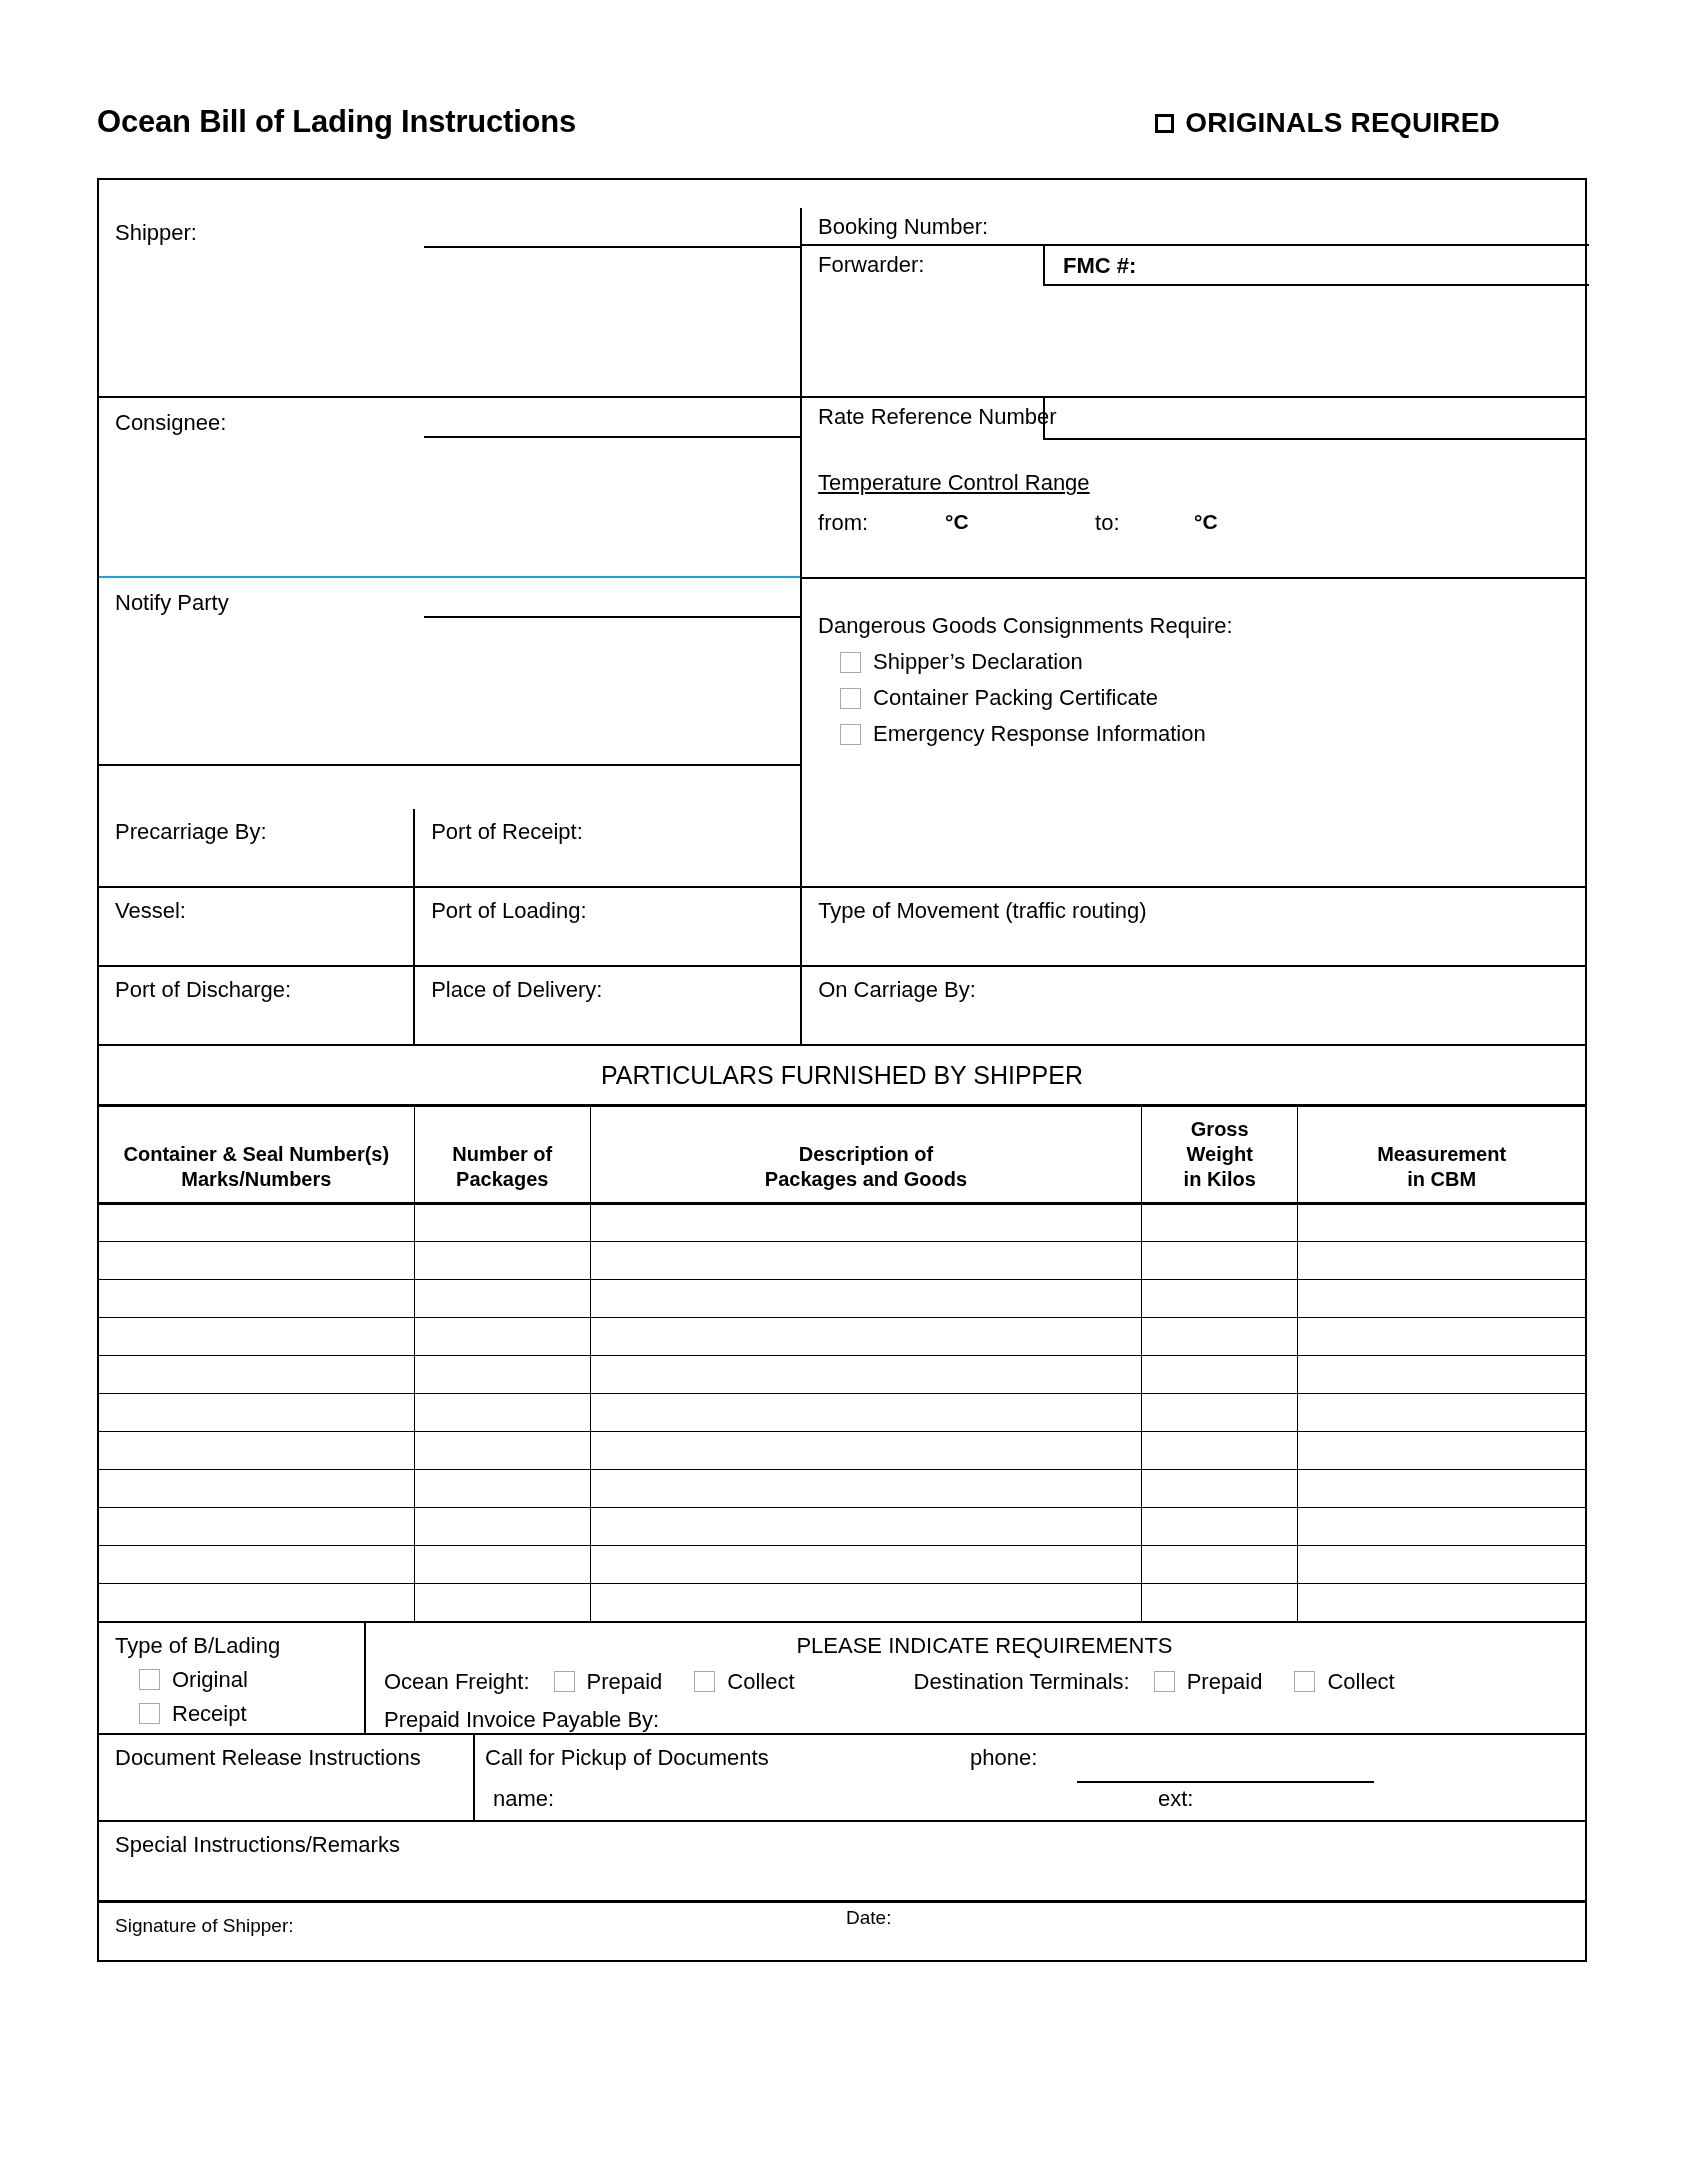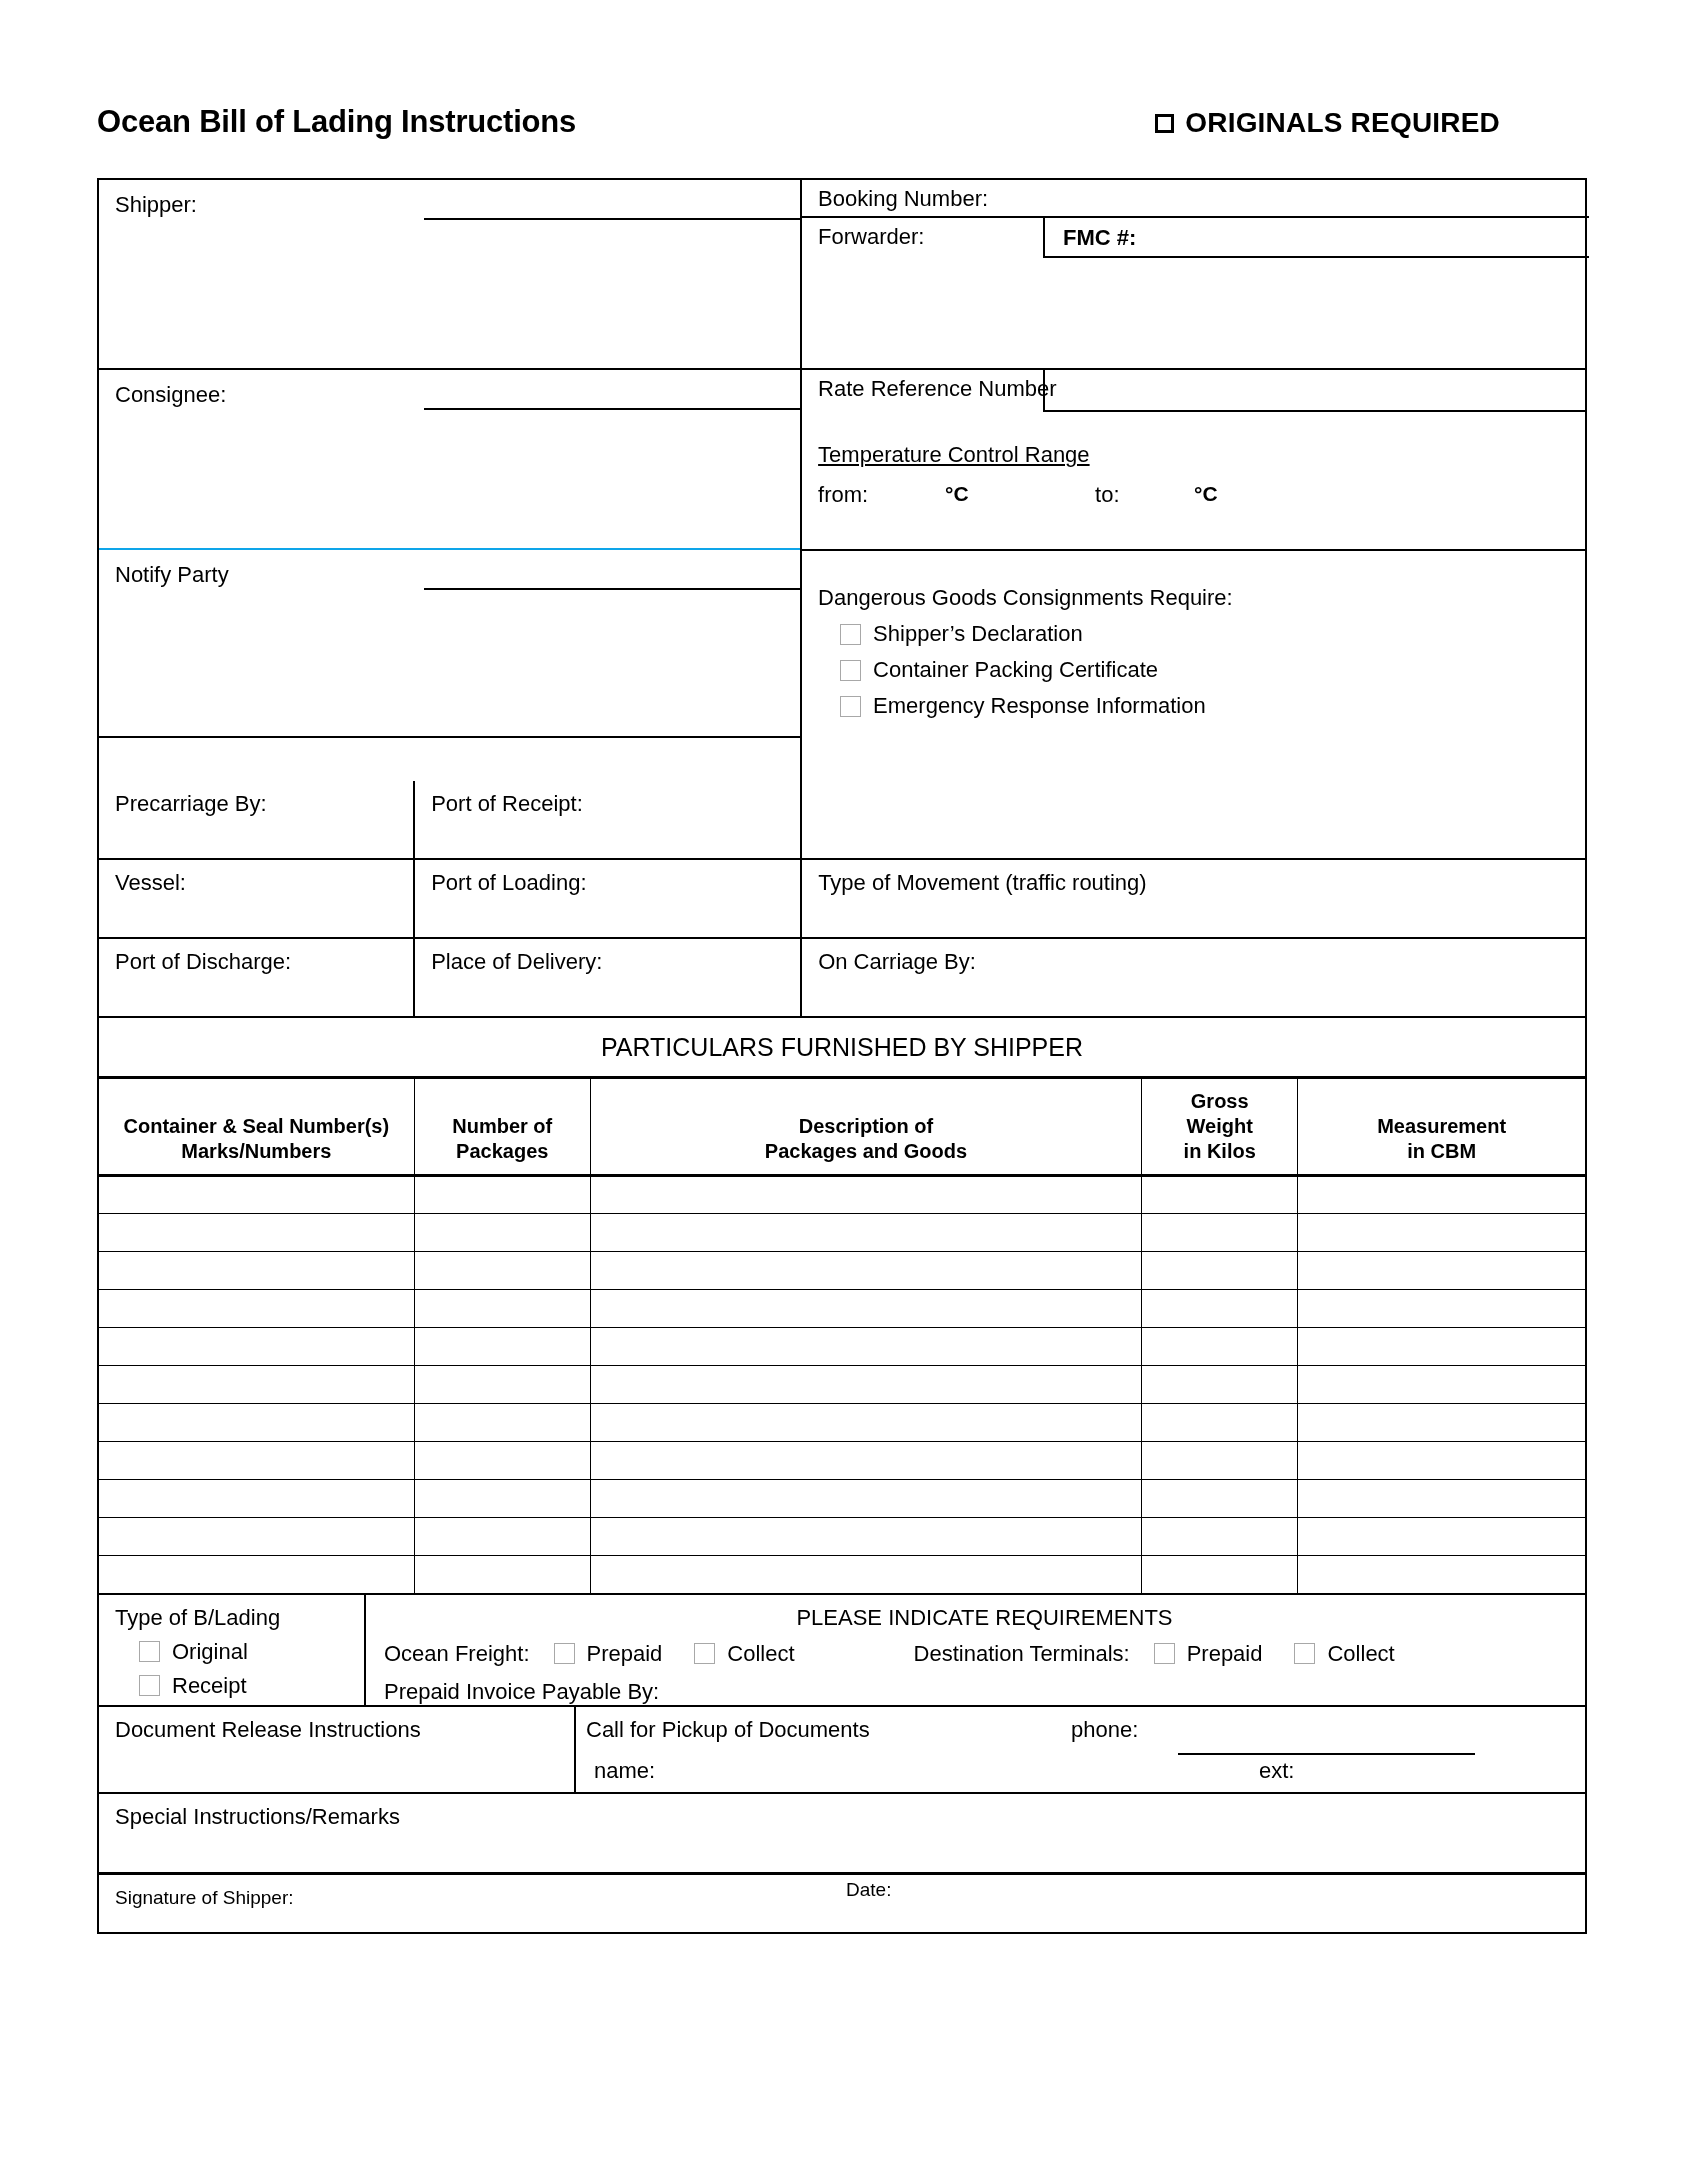--- a/index.html
+++ b/index.html
@@ -55,7 +55,7 @@
   }
 
   
-  .split { display: flex; width: 100%; }
+  .split { display: flex; width: 100%; margin-top: 28px; }
   .col-left  { width: 703px; }
   .col-right { width: 787px; border-left: 2px solid #000; }
 

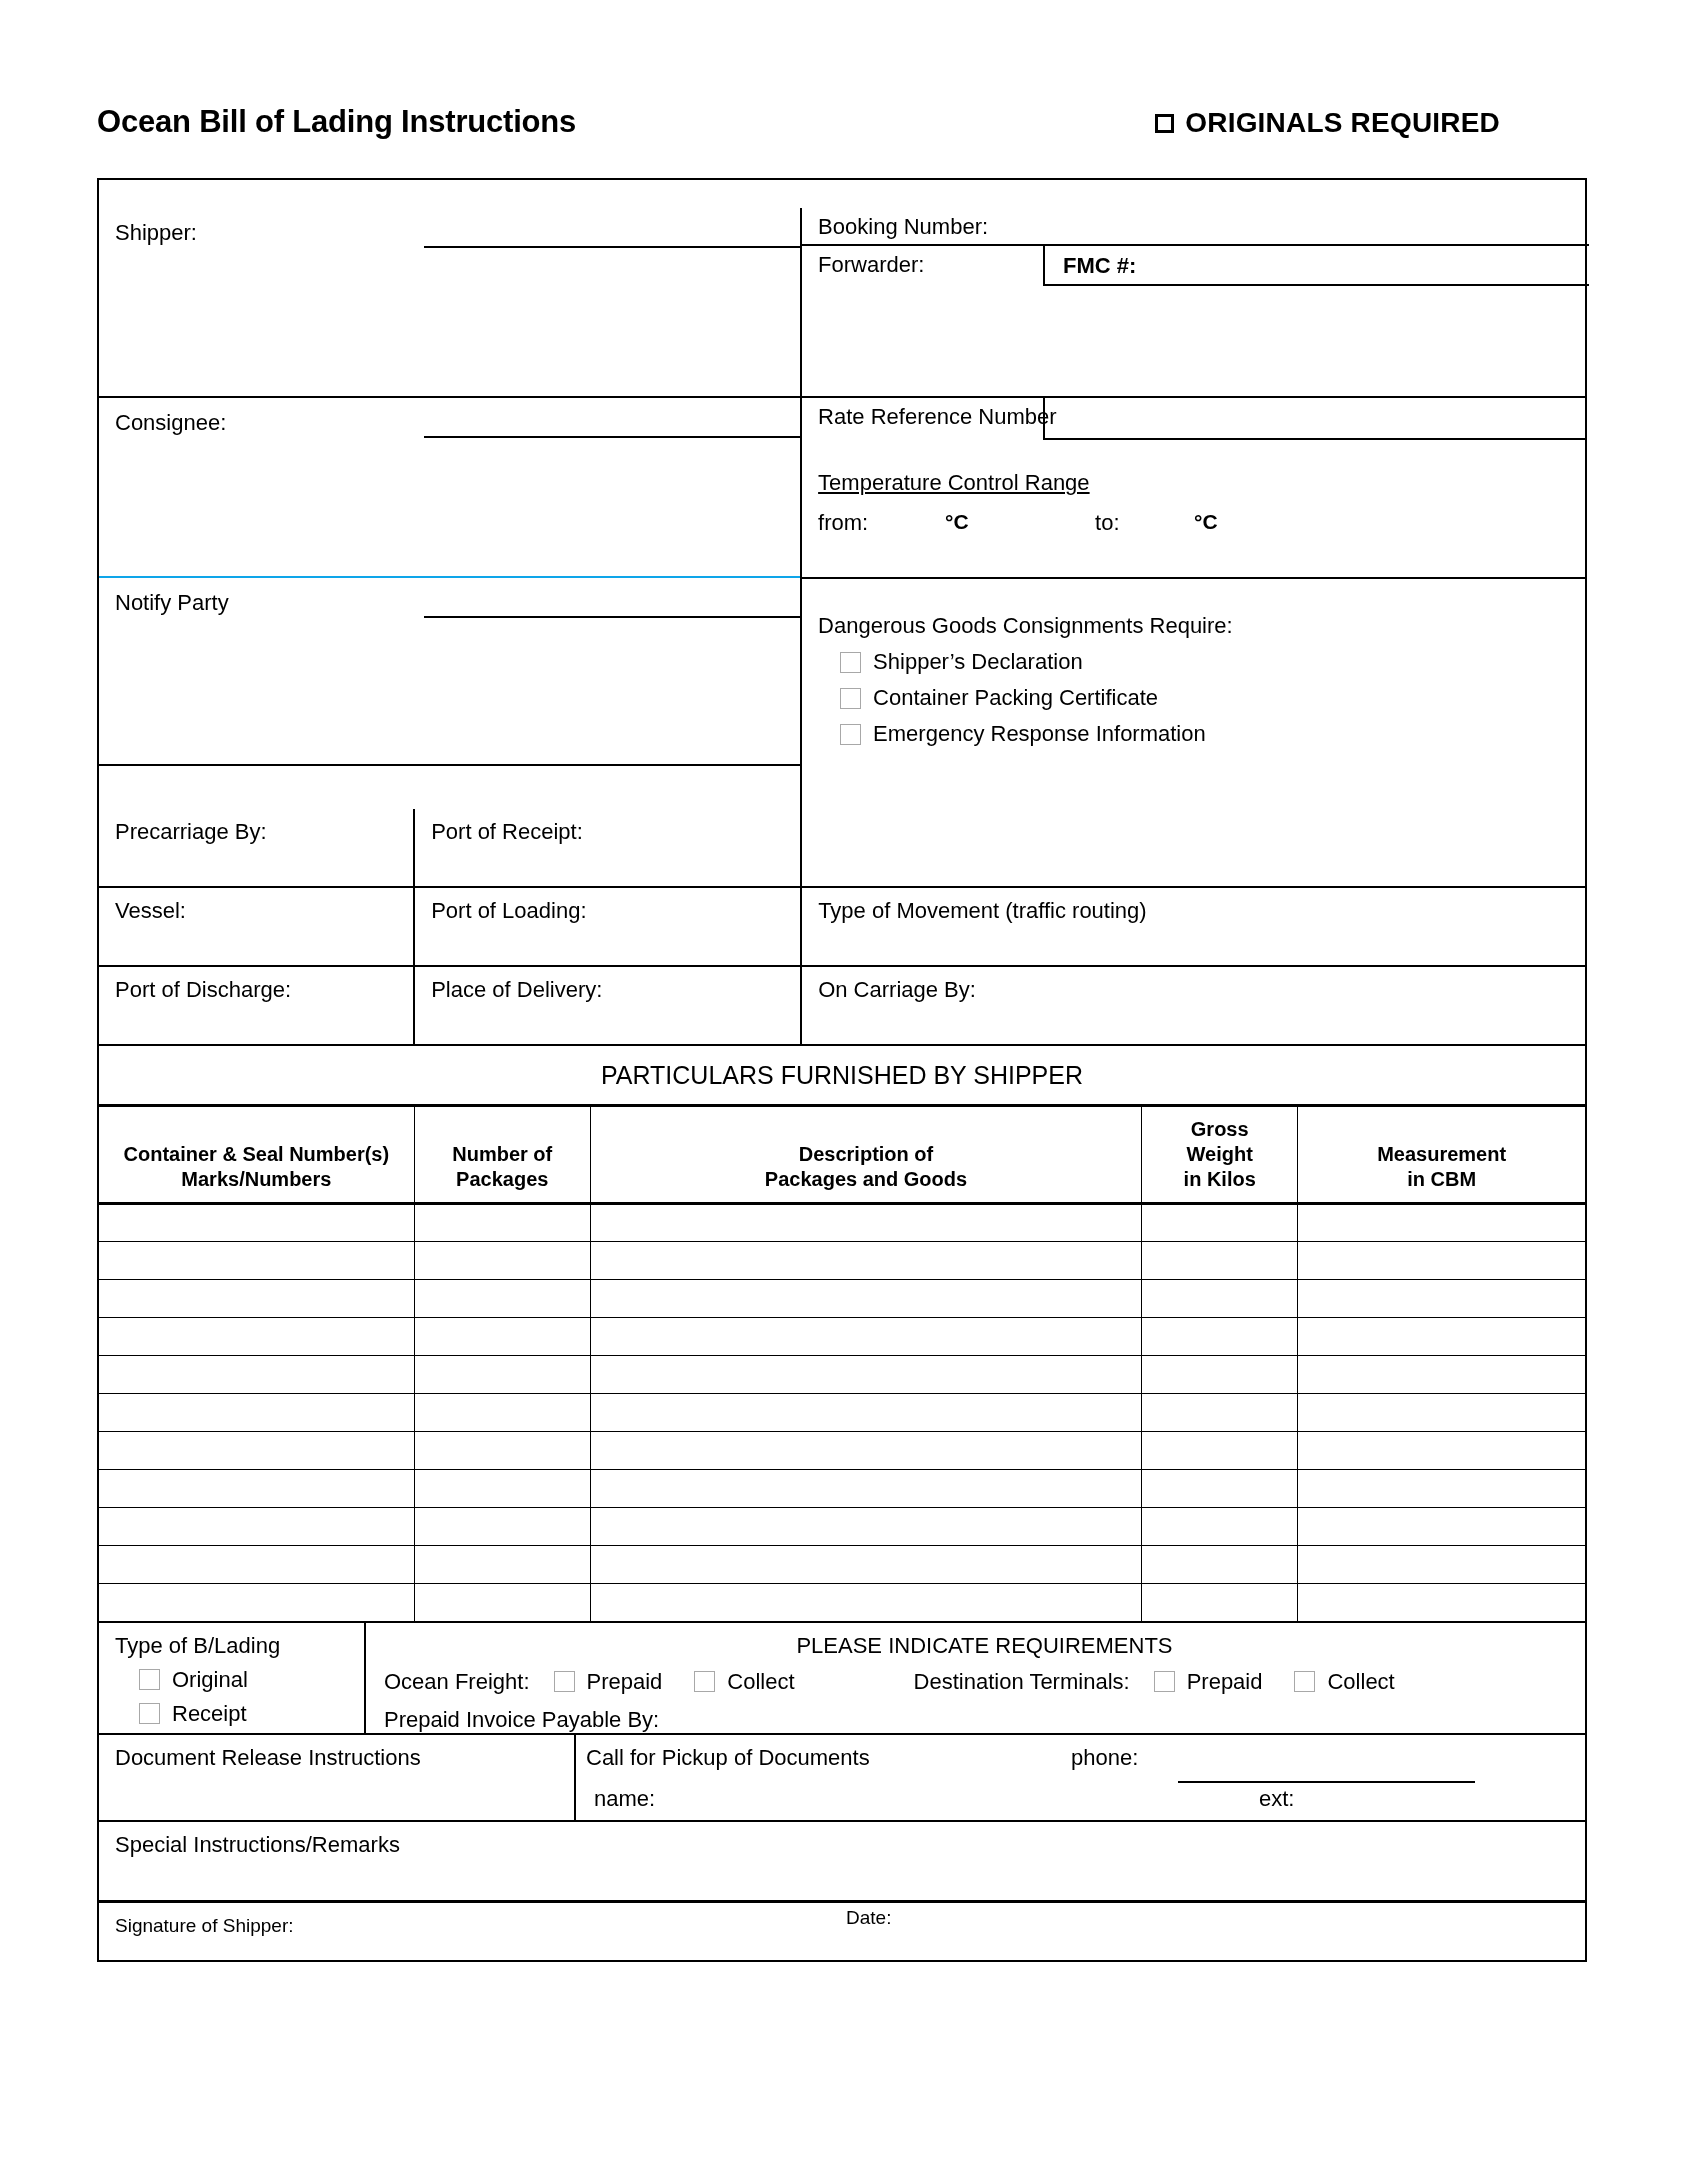--- a/index.html
+++ b/index.html
@@ -167,7 +167,7 @@
 
   
   .dr-row { display: flex; border-bottom: 2px solid #000; }
-  .dr-left { width: 475px; height: 85px; padding: 10px 0 0 16px; font-size: 22px; }
+  .dr-left { width: 374px; height: 85px; padding: 10px 0 0 16px; font-size: 22px; }
   .dr-right { flex: 1; height: 85px; border-left: 2px solid #000; padding: 10px 0 0 10px; font-size: 22px; position: relative; }
   .dr-phone { position: absolute; left: 495px; top: 10px; }
   .dr-phone-rule { position: absolute; left: 602px; top: 46px; width: 297px; border-bottom: 2px solid #000; }

